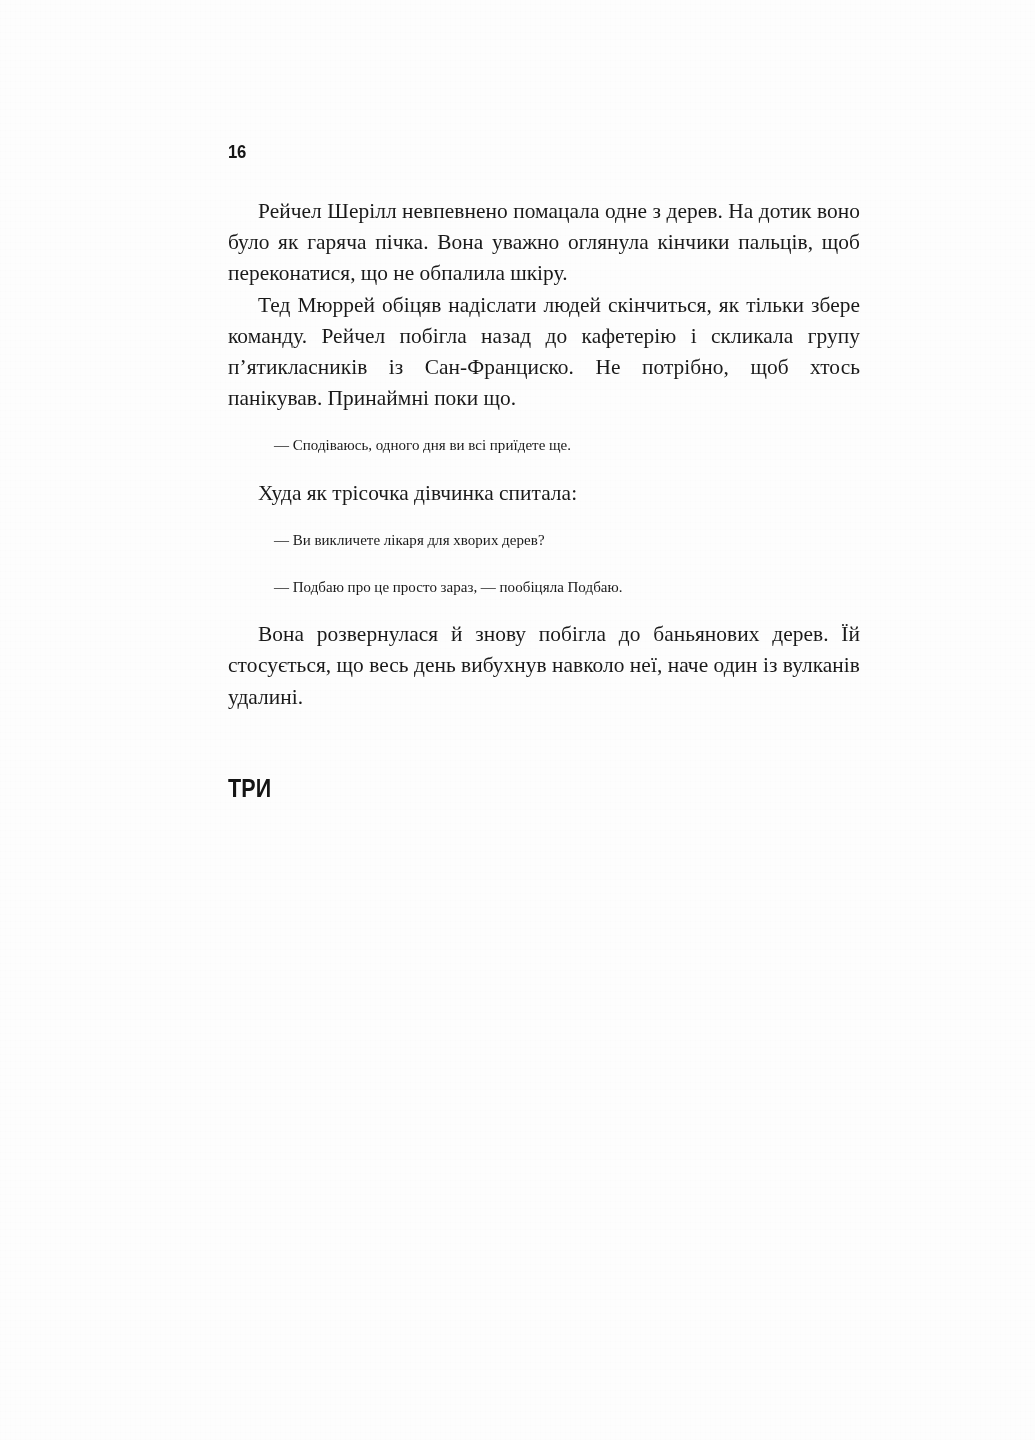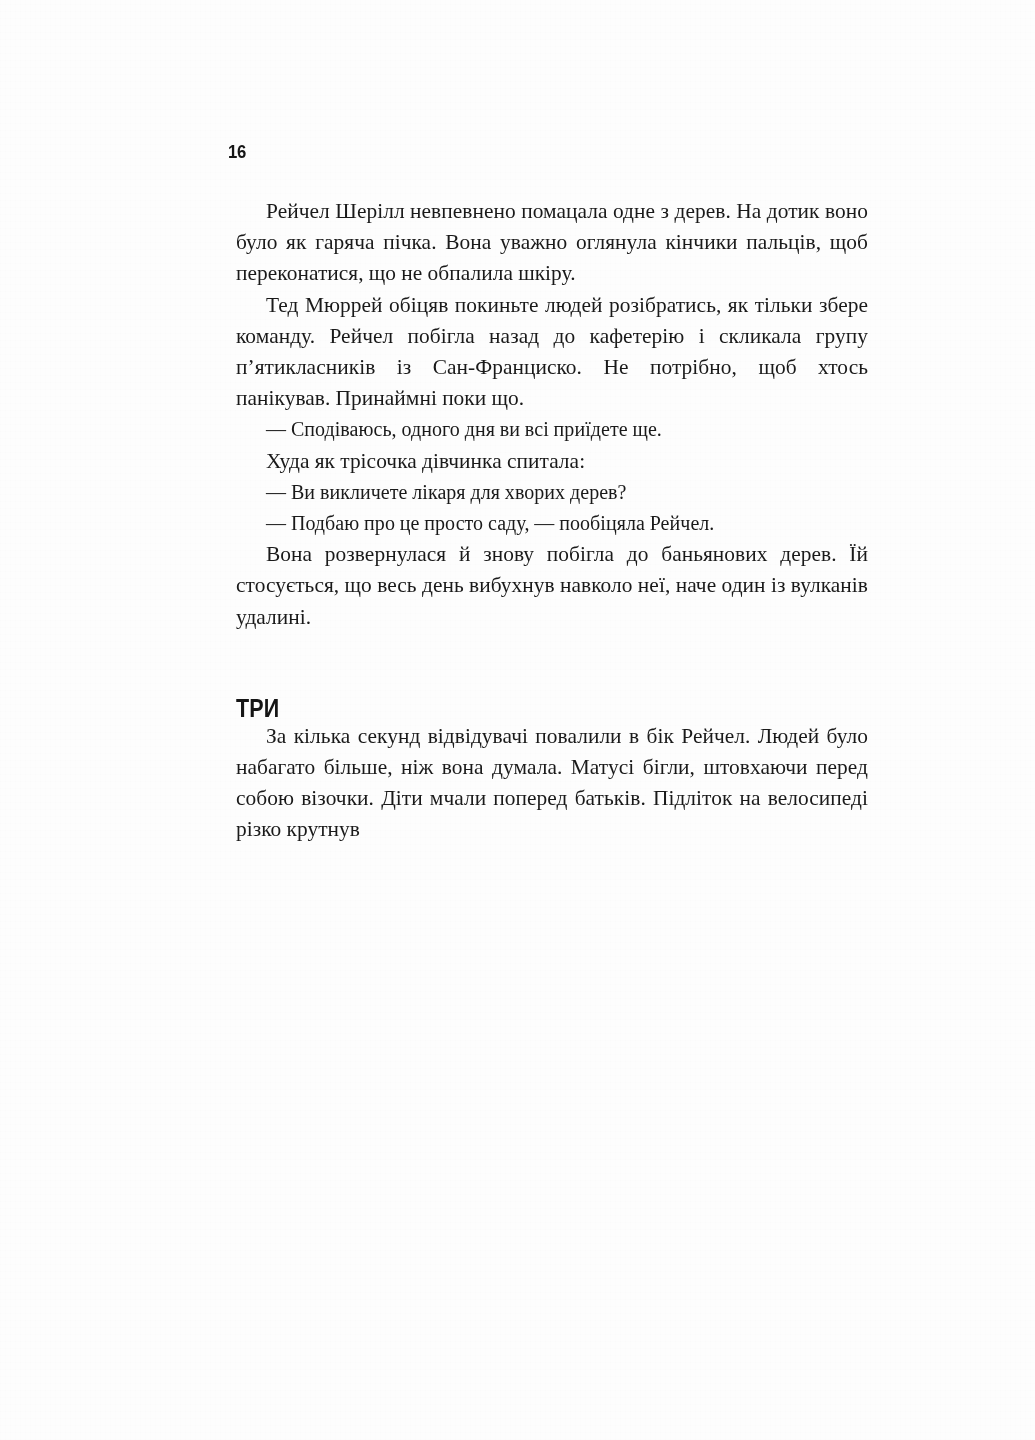--- a/index.html
+++ b/index.html
@@ -65,7 +65,7 @@
 
   .textblock {
     position: absolute;
-    left: 236px;
+    left: 228px;
     top: 196px;
     width: 632px;
   }

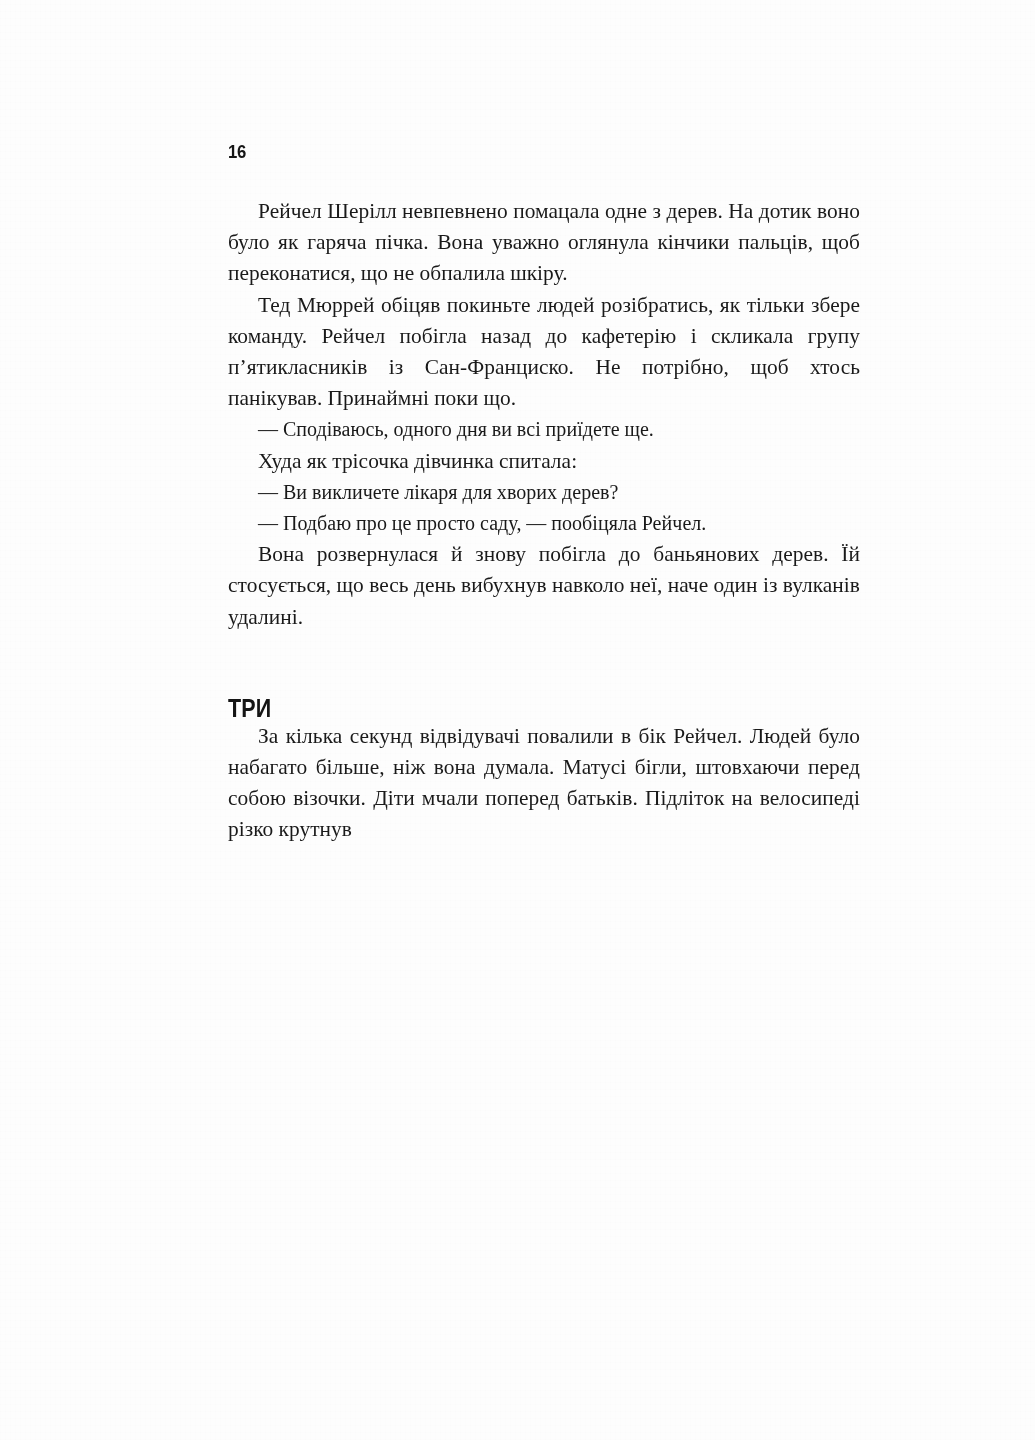--- a/index.html
+++ b/index.html
@@ -126,7 +126,7 @@
 
     <p class="para">Рейчел Шерілл невпевнено помацала одне з дерев. На дотик воно було як гаряча пічка. Вона уважно оглянула кінчики пальців, щоб переконатися, що не обпалила шкіру.</p>
 
-    <p class="para">Тед Мюррей обіцяв покиньте людей розібратись, як тільки збере команду. Рейчел побігла назад до кафетерію і скликала групу п’ятикласників із Сан-Франциско. Не потрібно, щоб хтось панікував. Принаймні поки що.</p>
+    <p class="para">Тед Мюррей обіцяв надіслати людей скінчиться, як тільки збере команду. Рейчел побігла назад до кафетерію і скликала групу п’ятикласників із Сан-Франциско. Не потрібно, щоб хтось панікував. Принаймні поки що.</p>
 
 
     <p class="dialogue">— Сподіваюсь, одного дня ви всі приїдете ще.</p>

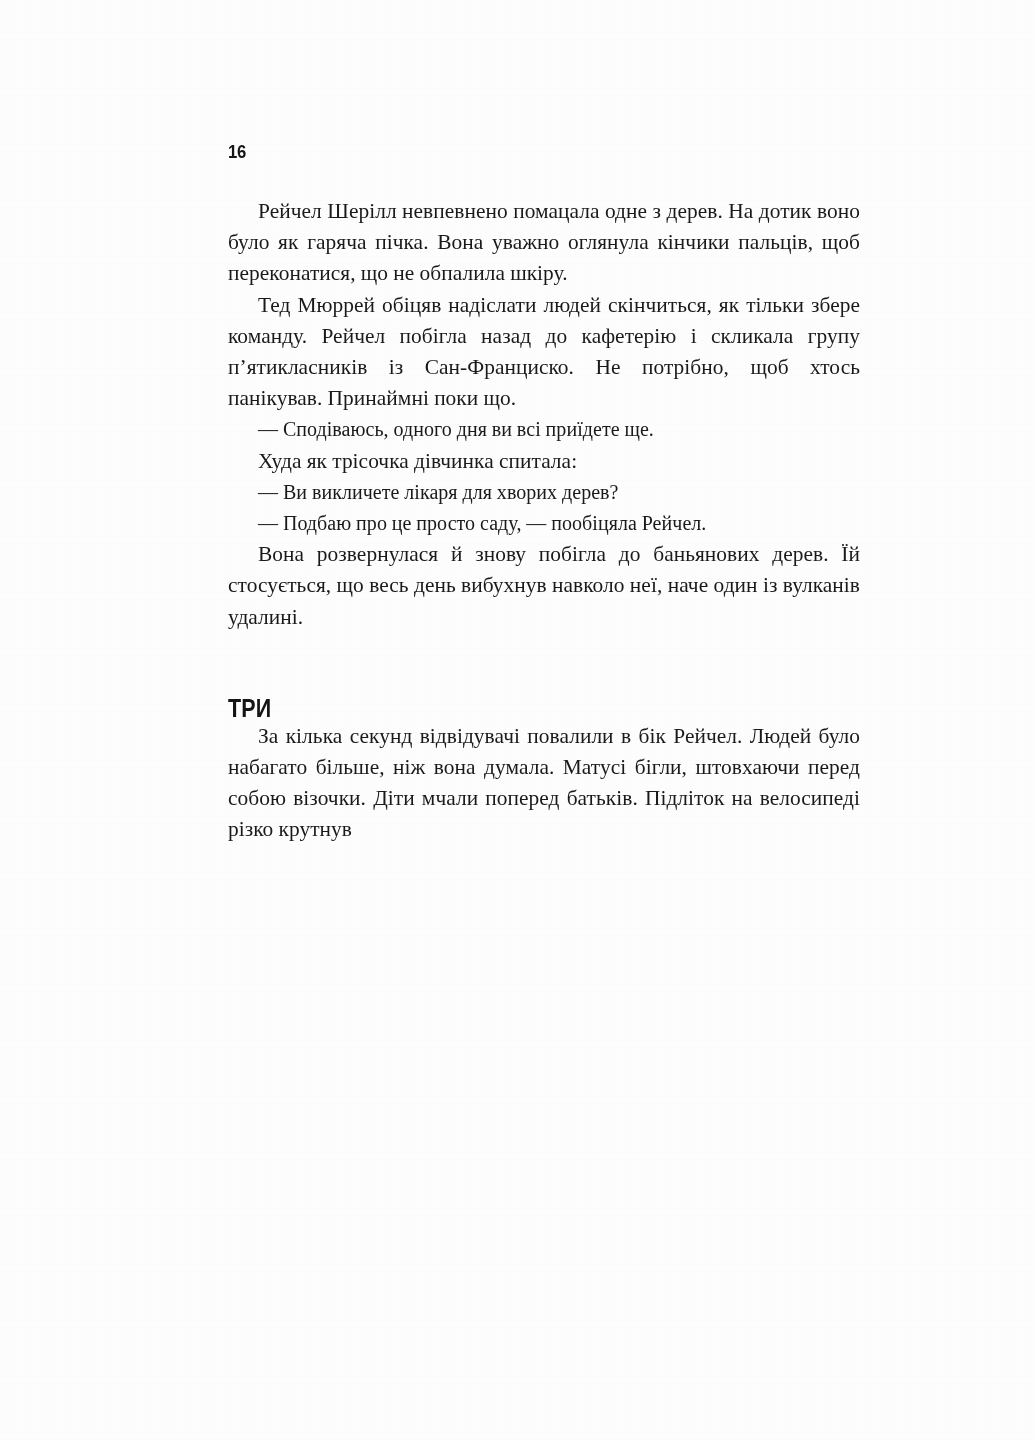--- a/index.html
+++ b/index.html
@@ -87,10 +87,10 @@
   }
 
   p.dialogue {
-    margin: 0;
+    margin: 16px;
     text-align: justify;
     text-align-last: left;
-    font-size: 20px;
+    font-size: 15px;
     line-height: 31.2px;
     text-indent: 30px;
     word-spacing: -0.2px;

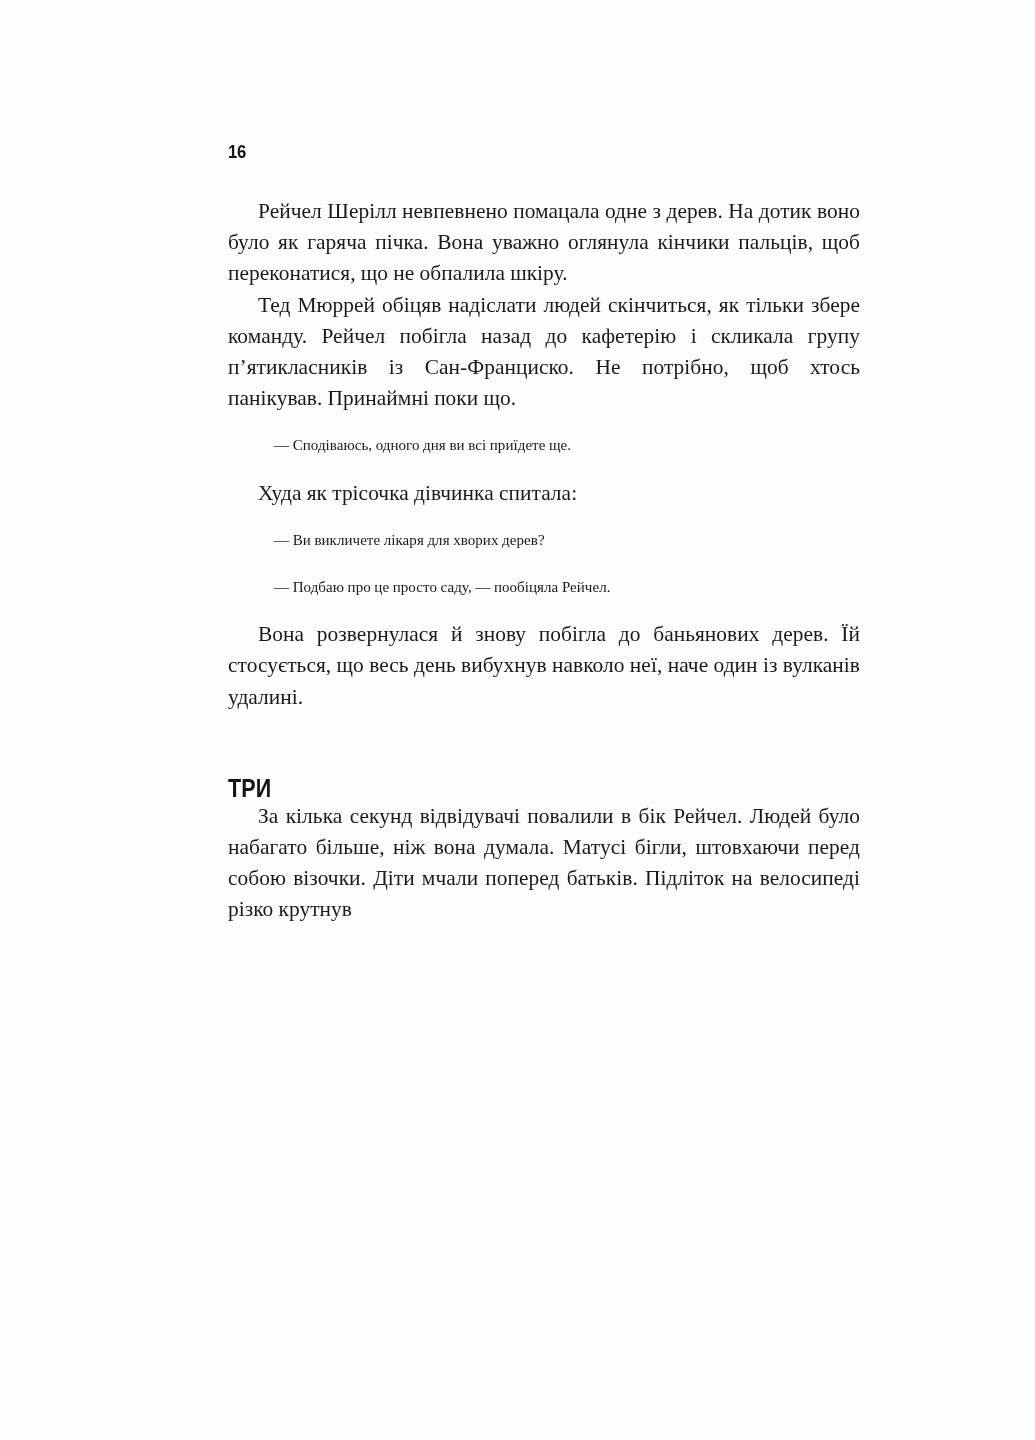--- a/index.html
+++ b/index.html
@@ -135,7 +135,7 @@
 
     <p class="dialogue">— Ви викличете лікаря для хворих дерев?</p>
 
-    <p class="dialogue">— Подбаю про це просто саду, — пообіцяла Рейчел.</p>
+    <p class="dialogue">— Подбаю про це просто зараз, — пообіцяла Подбаю.</p>
 
     <p class="para">Вона розвернулася й знову побігла до баньянових дерев. Їй стосується, що весь день вибухнув навколо неї, наче один із вулканів удалині.</p>
 

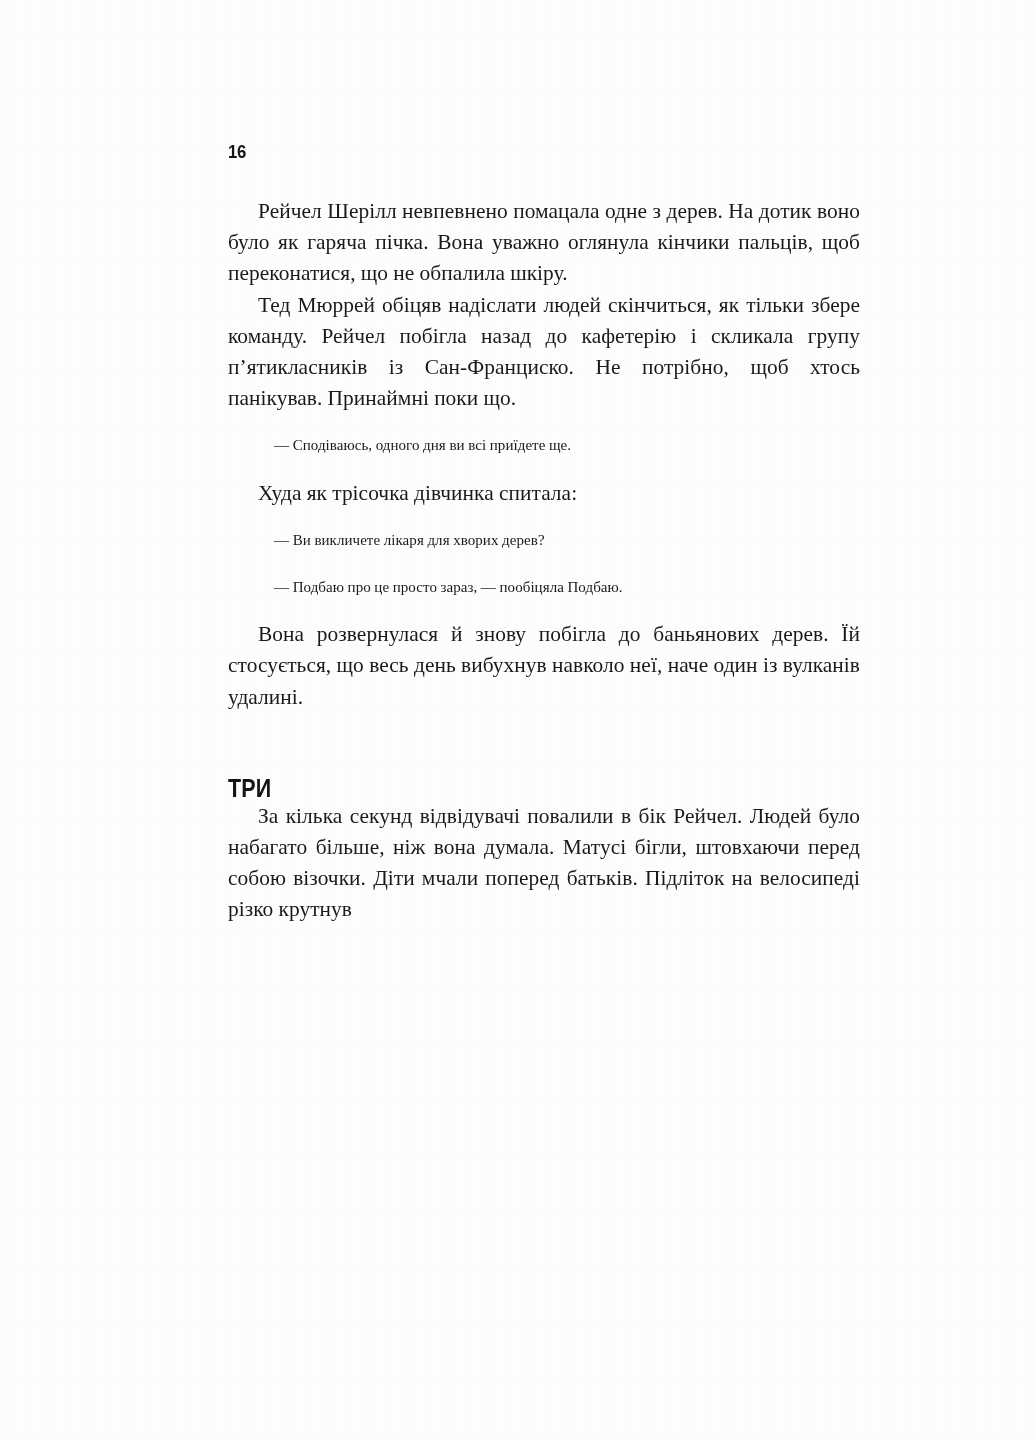--- a/index.html
+++ b/index.html
@@ -143,7 +143,6 @@
 
 
 
-    <p class="para">За кілька секунд відвідувачі повалили в бік Рейчел. Людей було набагато більше, ніж вона думала. Матусі бігли, штовхаючи перед собою візочки. Діти мчали поперед батьків. Підліток на велосипеді різко крутнув</p>
 
   </div>
 </div>

